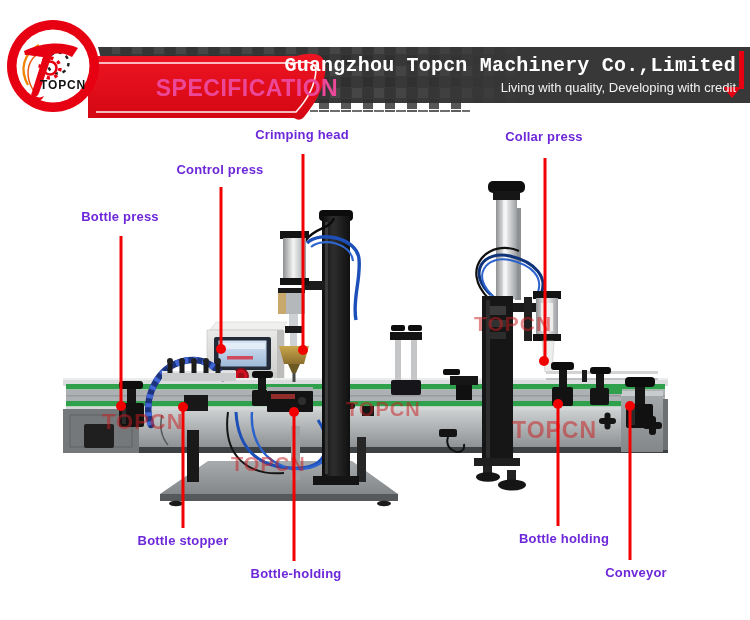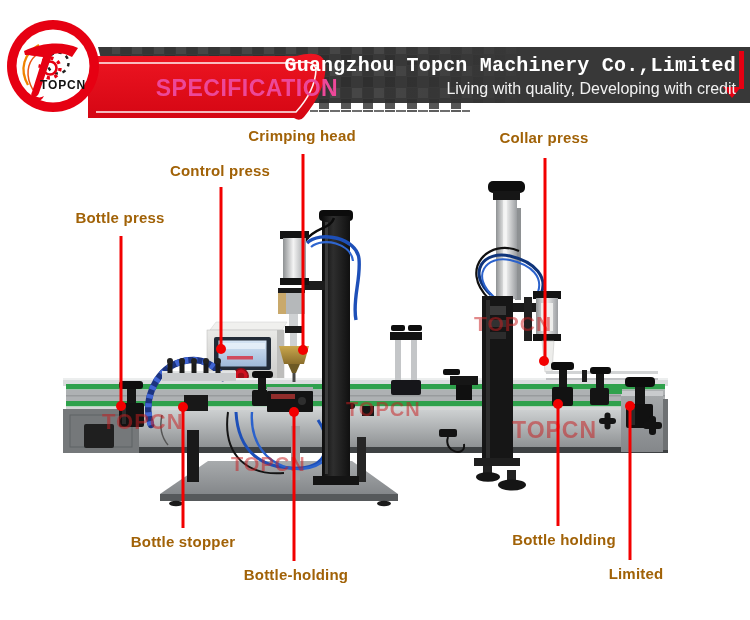--- a/index.html
+++ b/index.html
@@ -9,7 +9,7 @@
   }
   .company { position:absolute; top:54px; right:14px; text-align:right; color:#fff; z-index:6; }
   .company .name { font-size:20px; font-weight:bold; letter-spacing:0.2px;font-family:Liberation Mono, monospace; }
-  .company .tagline { font-size:16px; margin-top:3px; color:#f2f2f2; }
+  .company .tagline { font-size:13px; margin-top:3px; color:#f2f2f2; }
   .banner-text {
     position:absolute; left:103px; top:75px; width:192px; text-align:center;
     font-size:23px; font-weight:bold; color:#ec4899; letter-spacing:0.5px; z-index:6;margin-left:48px;

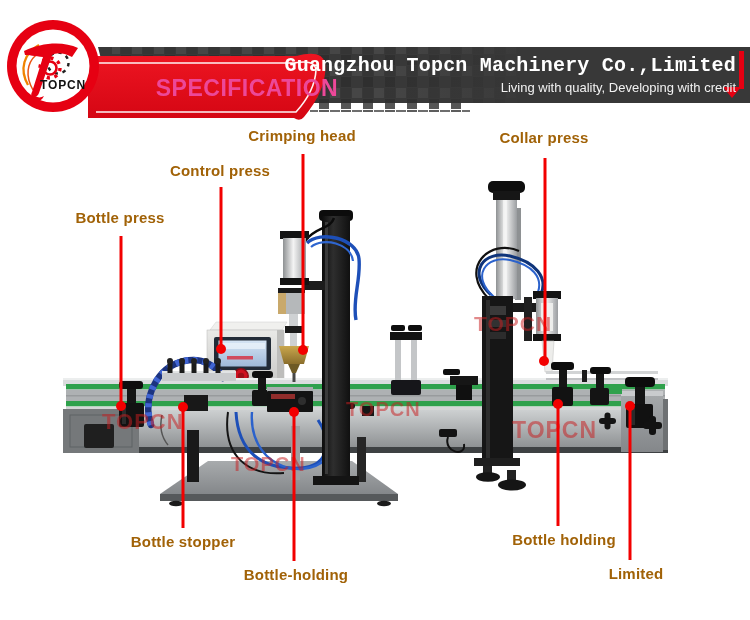--- a/index.html
+++ b/index.html
@@ -18,8 +18,8 @@
   .machine-svg { position:absolute; left:0; top:0; z-index:3; }
   .header-svg { position:absolute; left:0; top:0; z-index:5; }
   .part-label {
-    position:absolute; transform:translateX(-50%); font-size:15px; font-weight:bold;
-    color:#a16207; white-space:nowrap; letter-spacing:0.2px; z-index:9;
+    position:absolute; transform:translateX(-50%); font-size:13px; font-weight:bold;
+    color:#6d28d9; white-space:nowrap; letter-spacing:0.2px; z-index:9;
   }
 </style>
 </head>

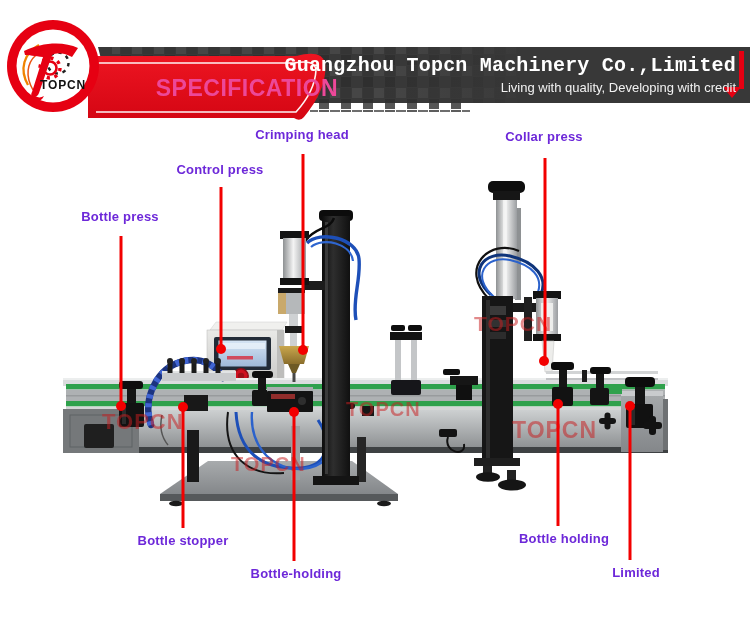--- a/index.html
+++ b/index.html
@@ -315,7 +315,7 @@
   <div class="part-label" style="left:544px; top:129px;">Collar press</div>
   <div class="part-label" style="left:296px; top:566px;">Bottle-holding</div>
   <div class="part-label" style="left:564px; top:531px;">Bottle holding</div>
-  <div class="part-label" style="left:636px; top:565px;">Limited</div>
+  <div class="part-label" style="left:636px; top:565px;">Conveyor</div>
 
 </div>
 

